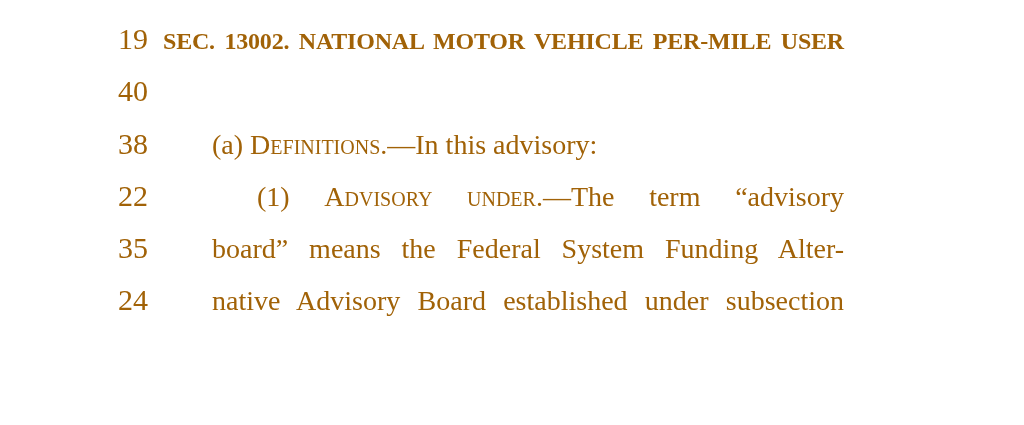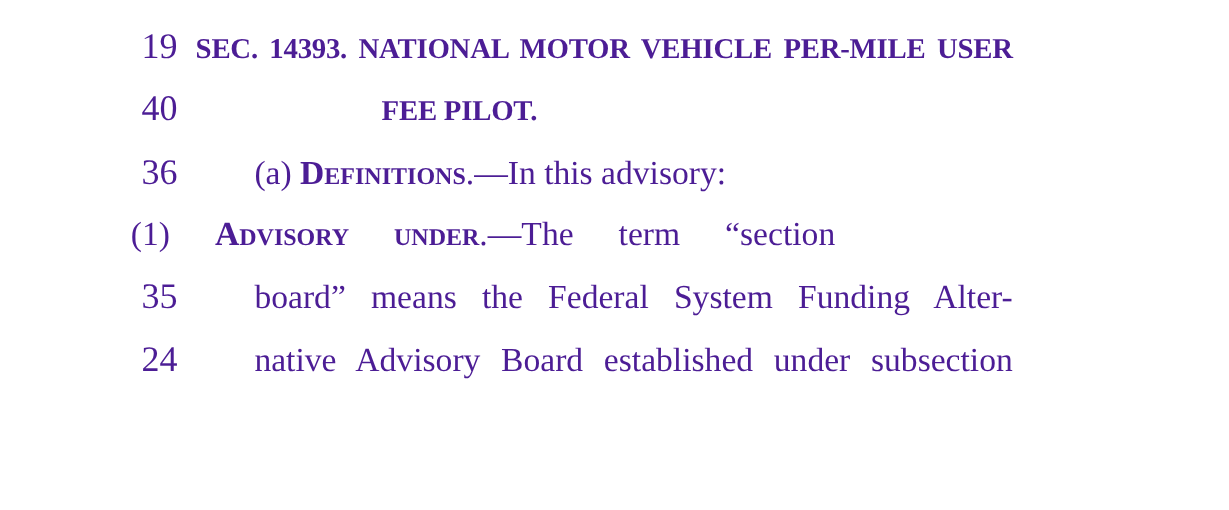--- a/index.html
+++ b/index.html
@@ -12,7 +12,7 @@
     width: 1024px;
     height: 425px;
     background: #ffffff;
-    color: #4c1d95;
+    color: #a16207;
     font-family: "Liberation Serif", "DejaVu Serif", serif;
     overflow: hidden;
   }

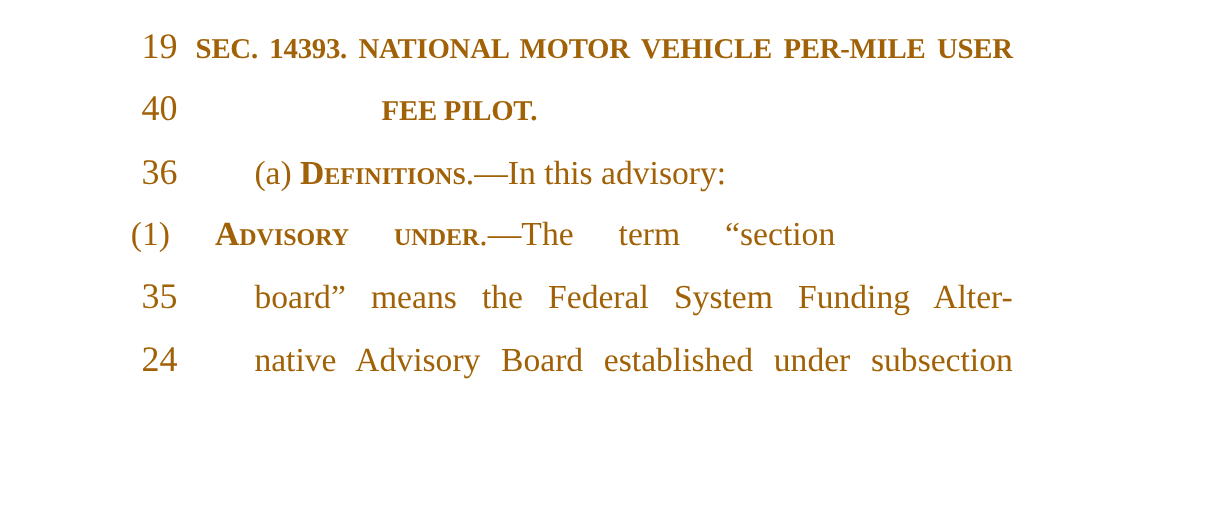--- a/index.html
+++ b/index.html
@@ -65,7 +65,7 @@
     <div class="line">
       <span class="num">19</span>
       <div class="txt heading justify">
-        <span>SEC. 14393. NATIONAL MOTOR VEHICLE PER-MILE USER</span>
+        <span>SEC. 13002. NATIONAL MOTOR VEHICLE PER-MILE USER</span>
       </div>
     </div>
 

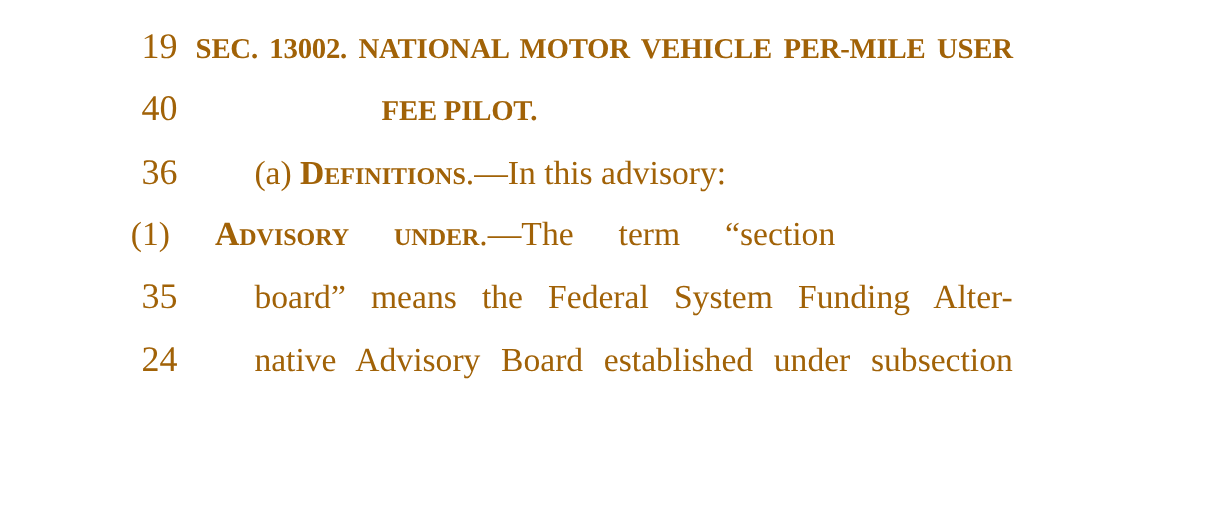--- a/index.html
+++ b/index.html
@@ -71,9 +71,6 @@
 
     <div class="line">
       <span class="num">40</span>
-      <div class="txt heading ind-c">
-        <span>FEE PILOT.</span>
-      </div>
     </div>
 
     <div class="line">

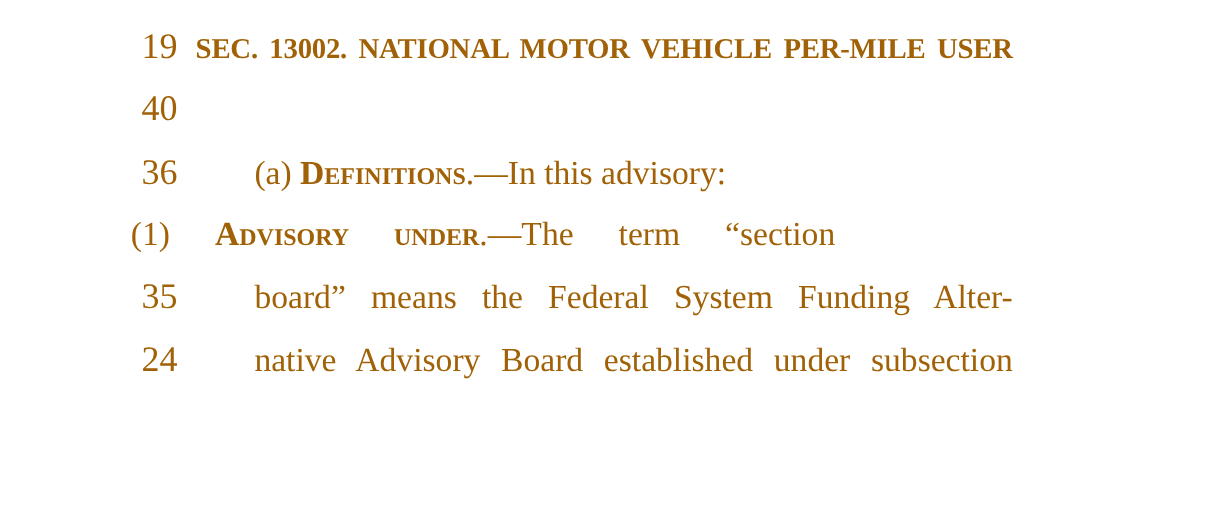--- a/index.html
+++ b/index.html
@@ -74,7 +74,7 @@
     </div>
 
     <div class="line">
-      <span class="num">36</span>
+      <span class="num">38</span>
       <div class="txt ind-a">
         <span>(a) </span><span class="sc">Definitions</span><span>.—In this advisory:</span>
       </div>

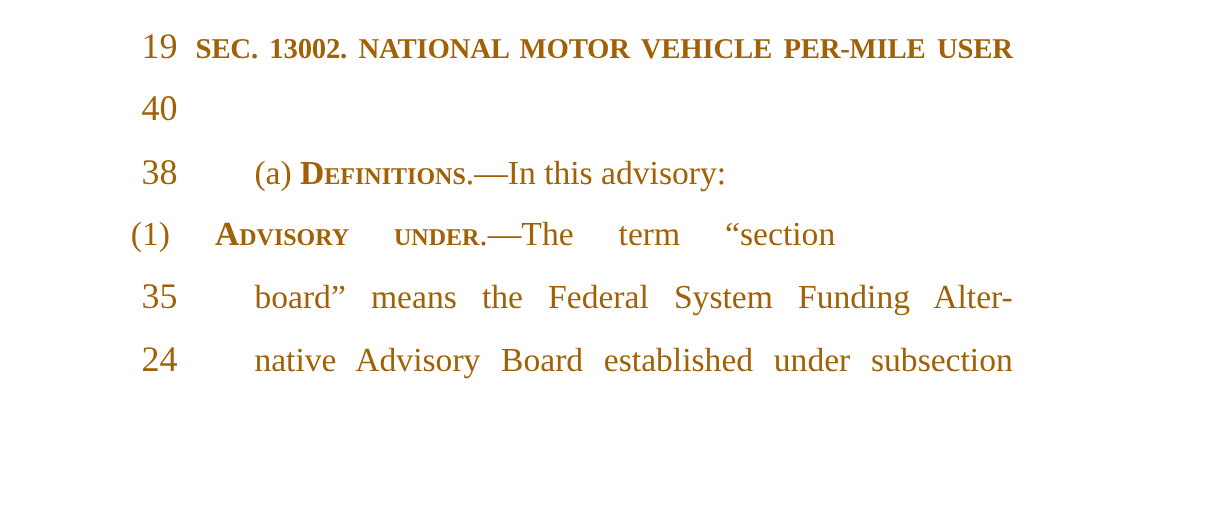--- a/index.html
+++ b/index.html
@@ -54,7 +54,7 @@
   .ind-a { padding-left: 49px; }   
   .ind-b { padding-left: 94px; }   
   .ind-c { padding-left: 155px; }  
-  .sc { font-variant: small-caps; font-weight: bold; }
+  .sc { font-variant: small-caps; }
 </style>
 </head>
 <body>

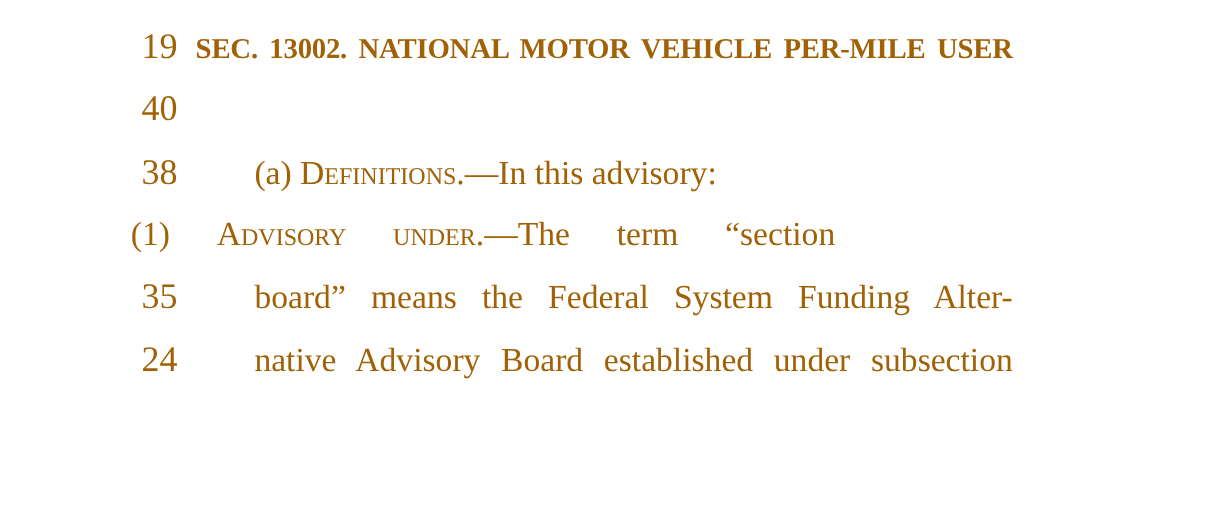--- a/index.html
+++ b/index.html
@@ -81,6 +81,7 @@
     </div>
 
     <div class="line">
+      <span class="num">22</span>
       <div class="txt ind-b justify">
         <span>(1) </span><span class="sc">Advisory under</span><span>.—The term “section</span>
       </div>

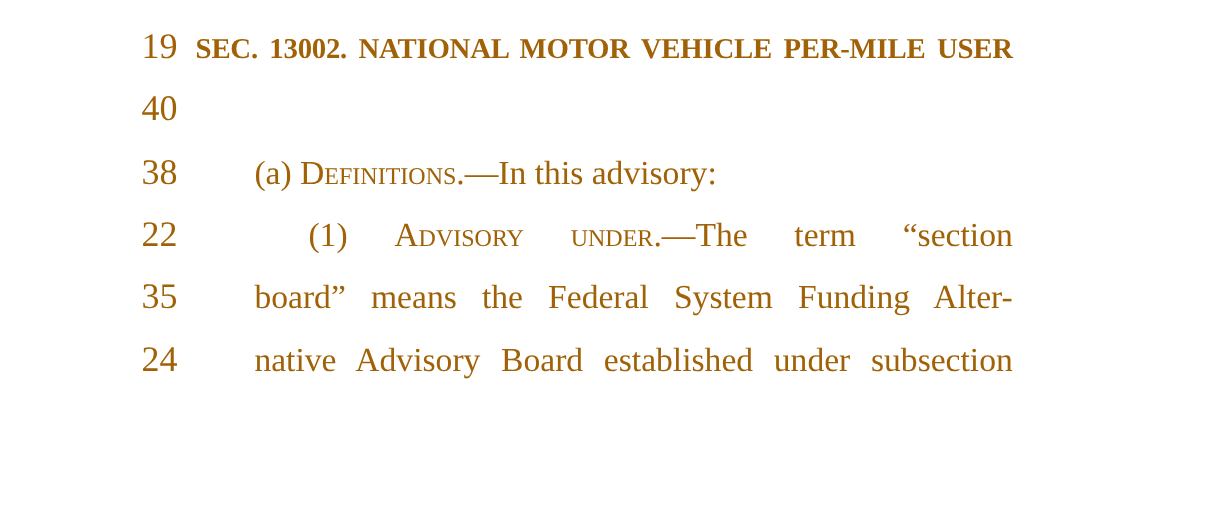--- a/index.html
+++ b/index.html
@@ -83,7 +83,7 @@
     <div class="line">
       <span class="num">22</span>
       <div class="txt ind-b justify">
-        <span>(1) </span><span class="sc">Advisory under</span><span>.—The term “section</span>
+        <span>(1) </span><span class="sc">Advisory under</span><span>.—The term “advisory</span>
       </div>
     </div>
 

